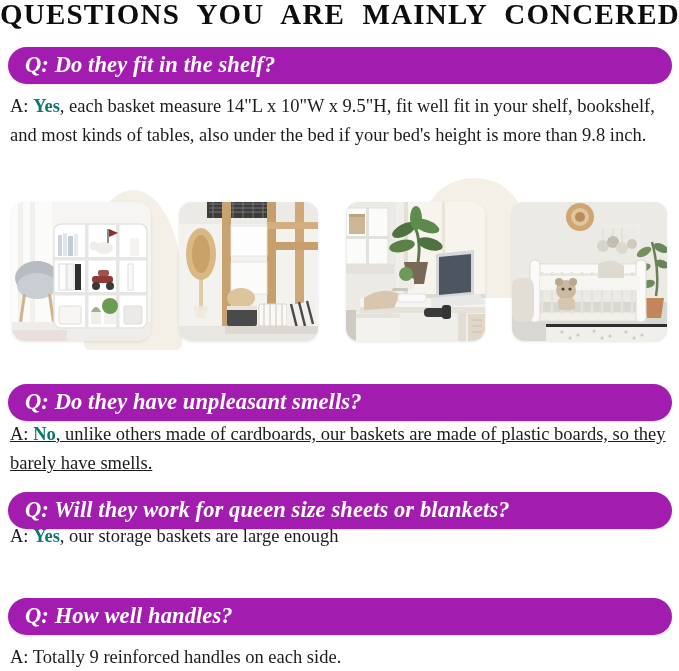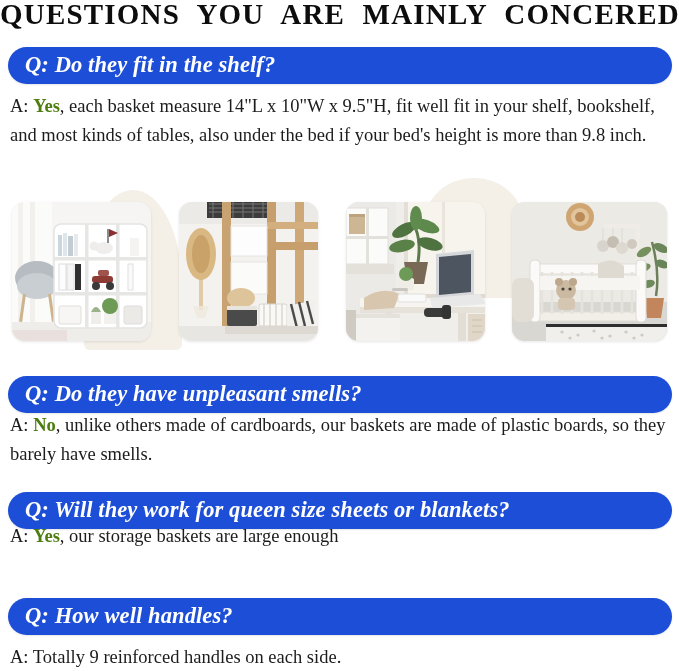--- a/index.html
+++ b/index.html
@@ -39,7 +39,7 @@
     left: 8px;
     width: 664px;
     height: 37px;
-    background: #1d4ed8;
+    background: #a21caf;
     border-radius: 19px;
     box-sizing: border-box;
     box-shadow: 0 1px 2px rgba(0,0,0,0.10);

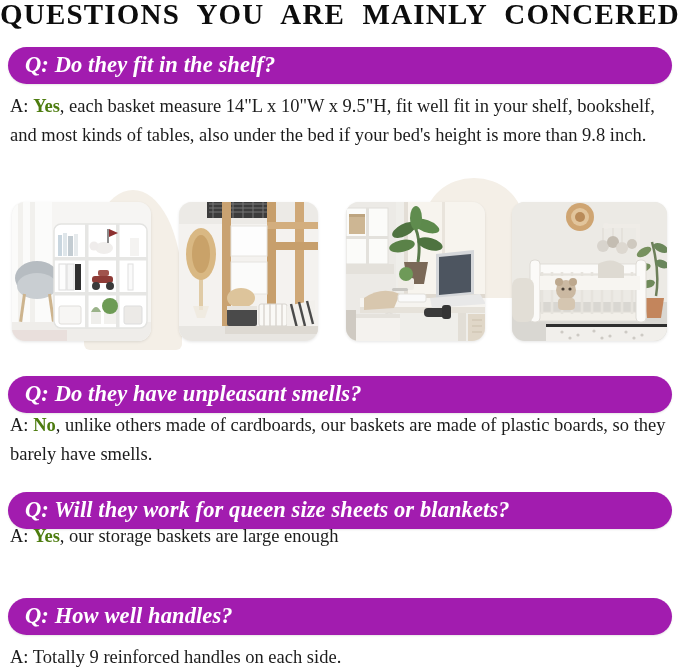--- a/index.html
+++ b/index.html
@@ -69,7 +69,7 @@
     color: #1c1c1c;
   }
   .answer .hl {
-    color: #4d7c0f;
+    color: #0f766e;
     font-weight: bold;
   }
 

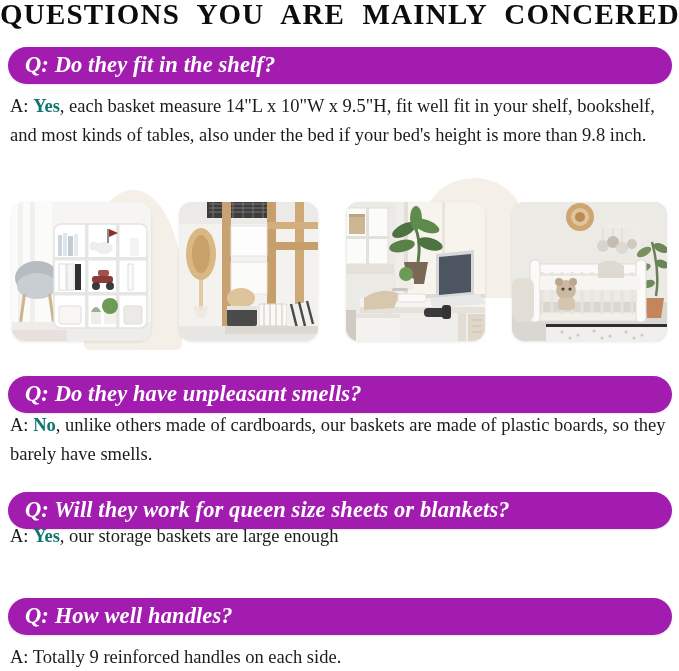--- a/index.html
+++ b/index.html
@@ -360,7 +360,7 @@
   </div>
 </div>
 
-<div class="qbar" style="top:376px;">
+<div class="qbar" style="top:384px;">
   <div class="qbar-text">Q: Do they have unpleasant smells?</div>
 </div>
 

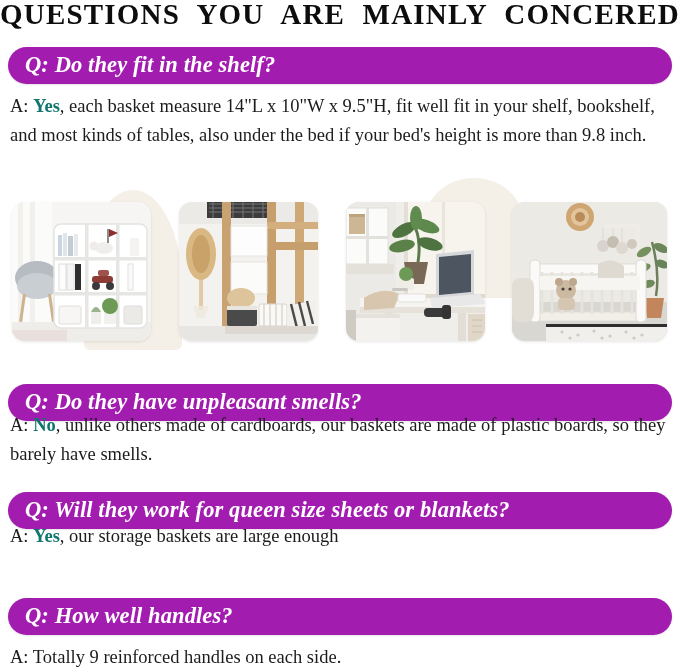--- a/index.html
+++ b/index.html
@@ -364,7 +364,7 @@
   <div class="qbar-text">Q: Do they have unpleasant smells?</div>
 </div>
 
-<div class="answer" style="top:411px;"><span>A: </span><span class="hl">No</span><span>, unlike others made of cardboards, our baskets are made of plastic boards, so they barely have smells.</span></div>
+<div class="answer" style="top:420px;text-decoration:underline;"><span>A: </span><span class="hl">No</span><span>, unlike others made of cardboards, our baskets are made of plastic boards, so they barely have smells.</span></div>
 
 <div class="qbar" style="top:492px;">
   <div class="qbar-text">Q: Will they work for queen size sheets or blankets?</div>

